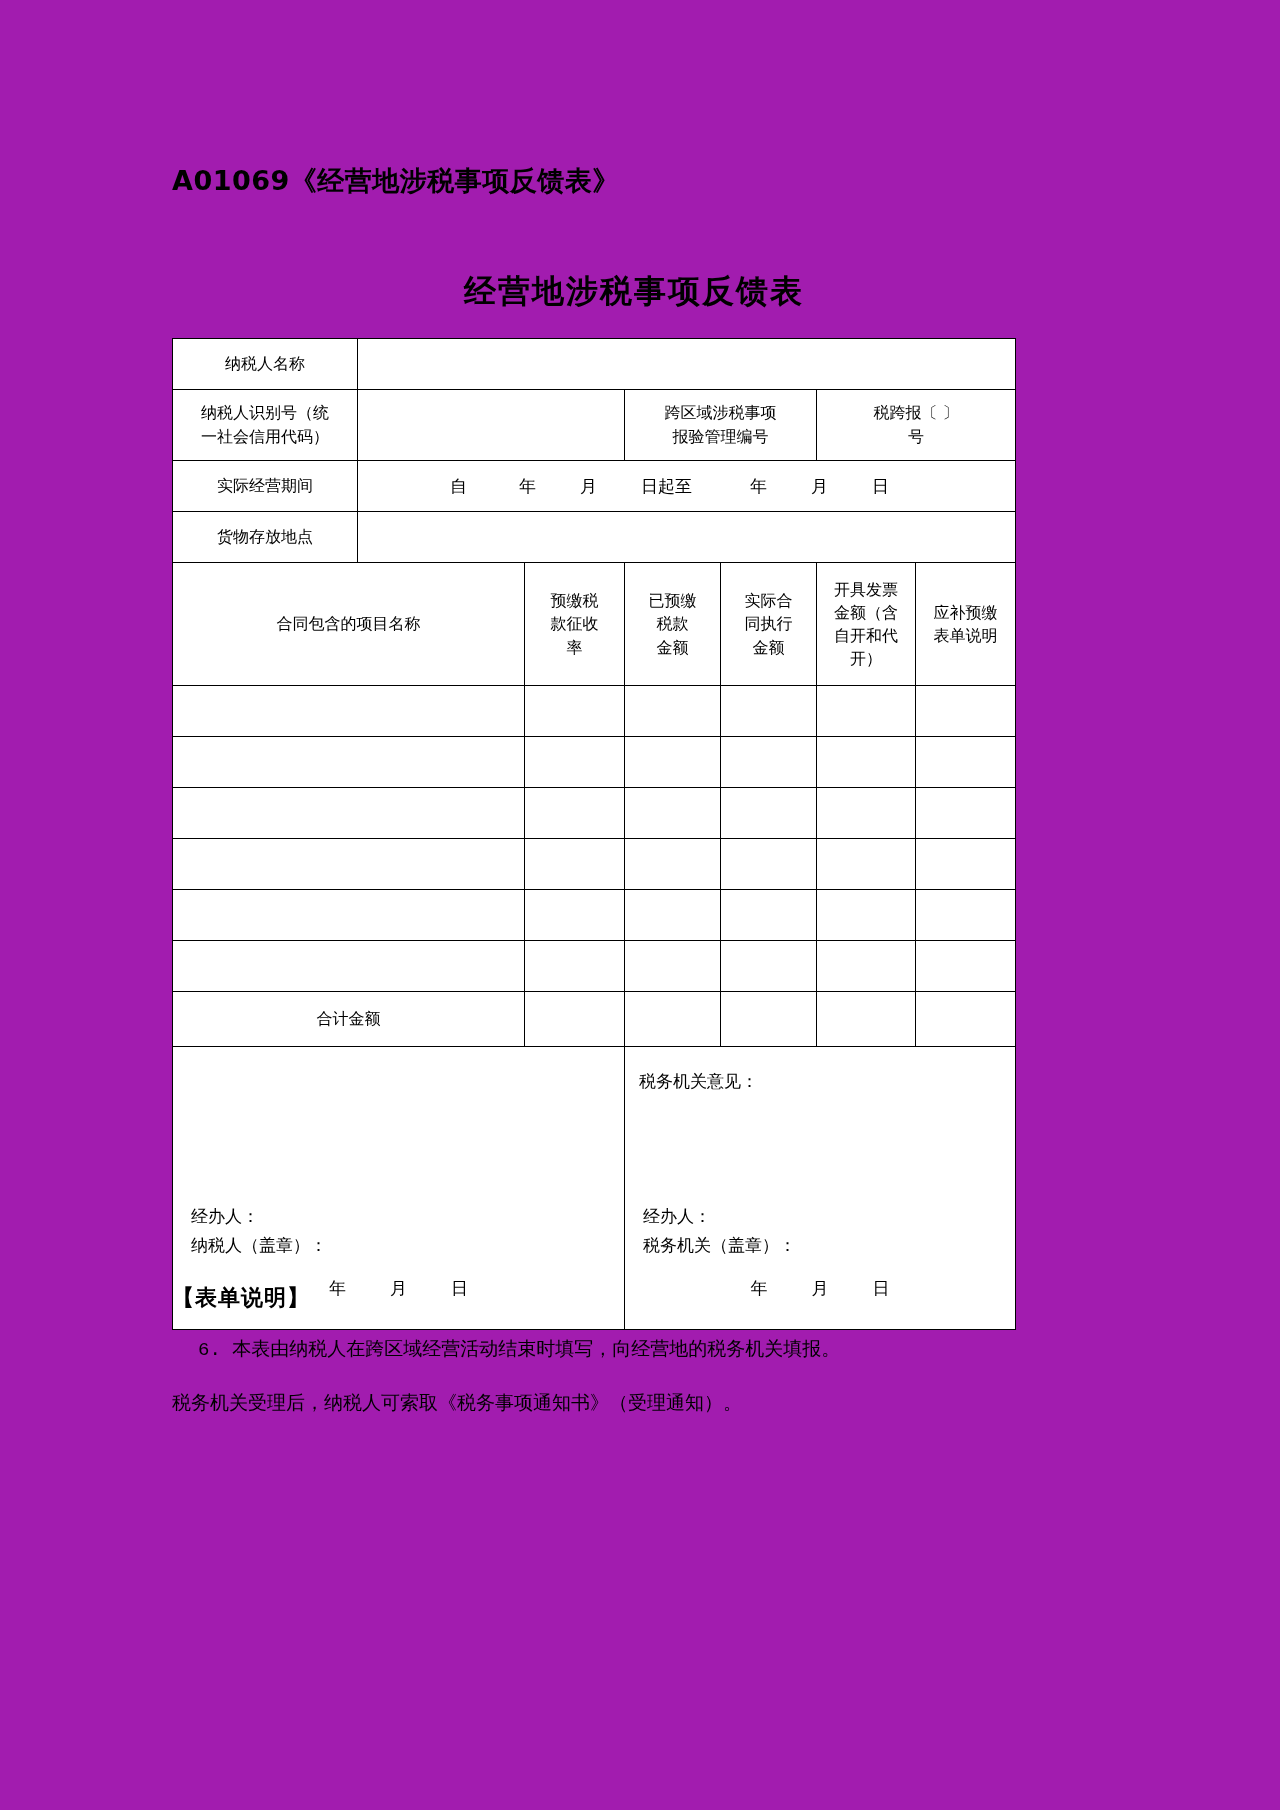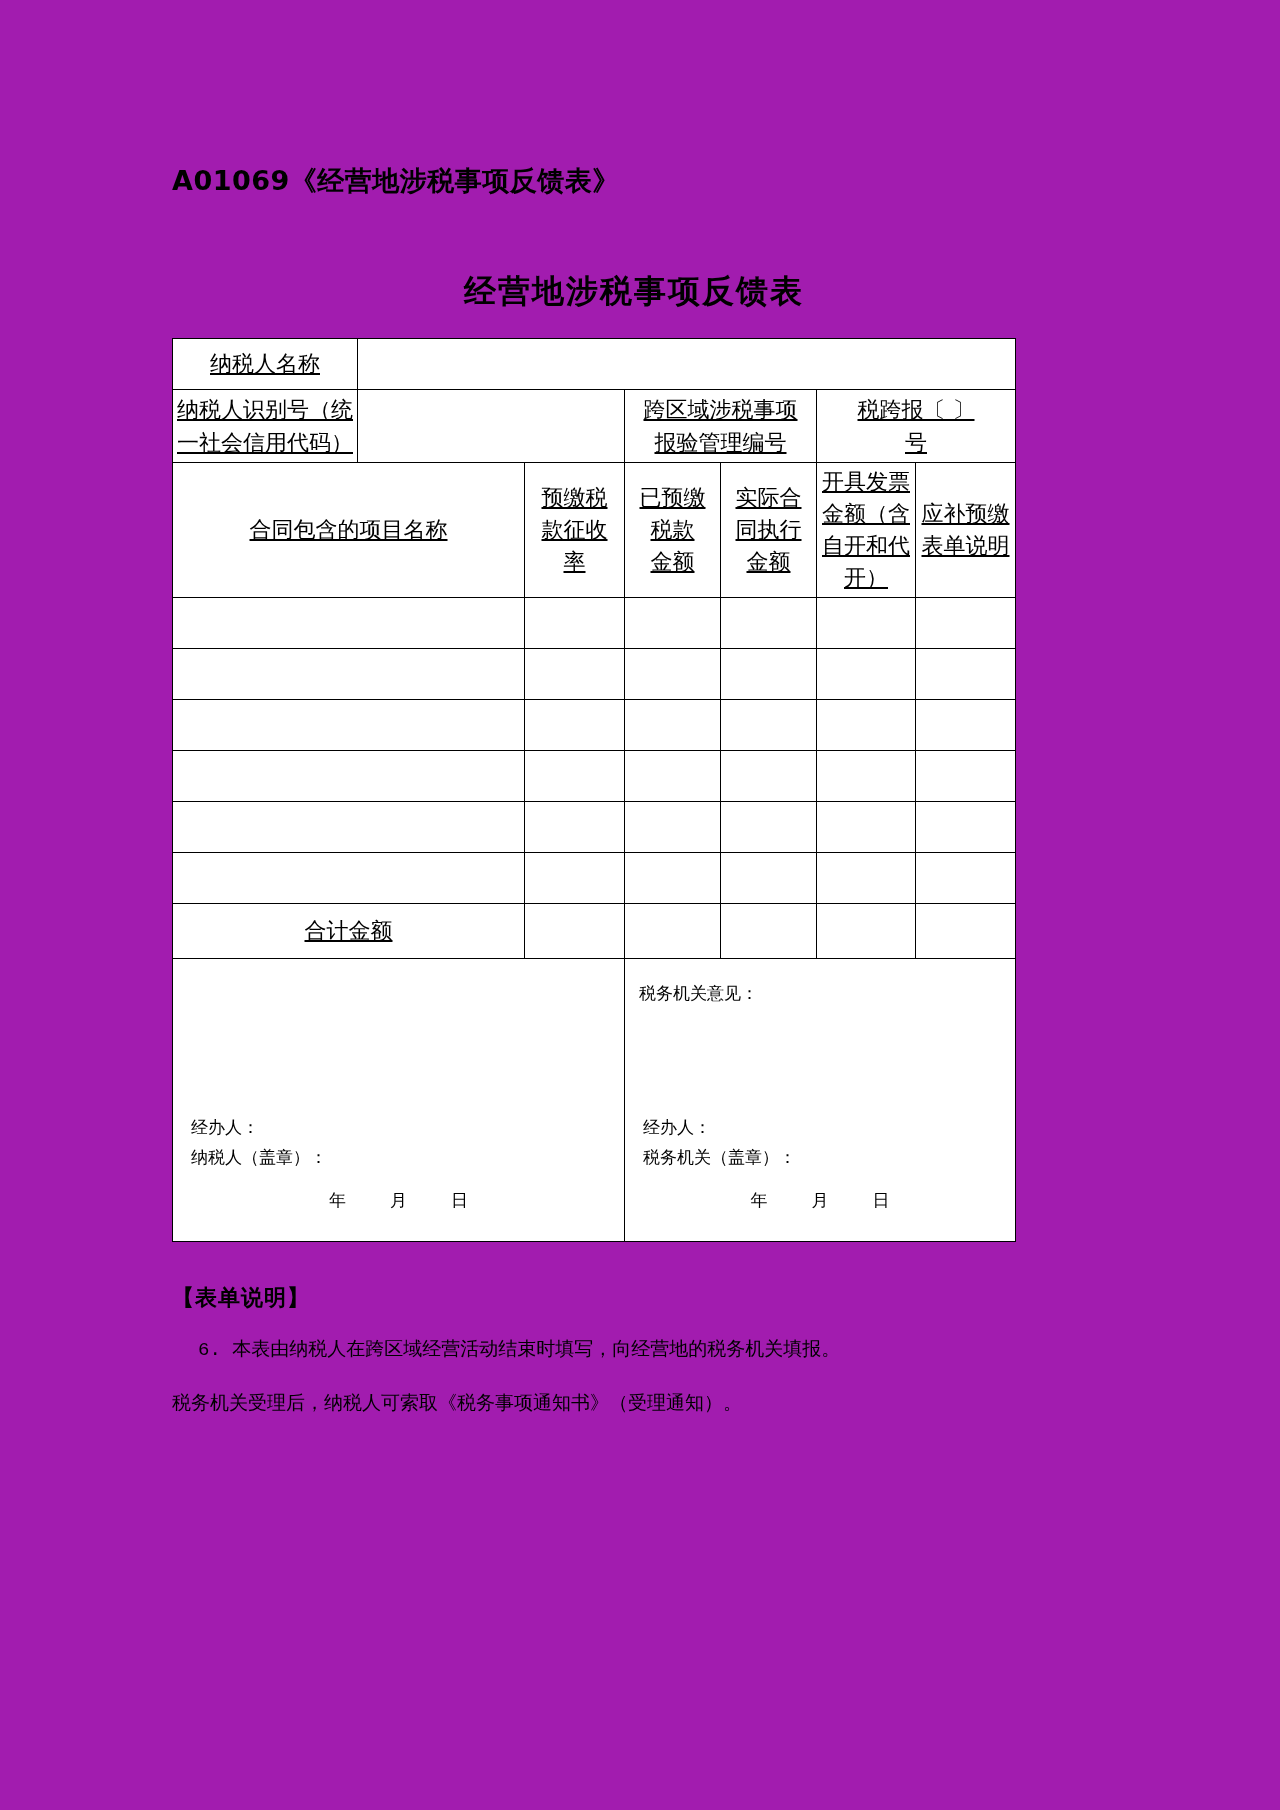--- a/index.html
+++ b/index.html
@@ -67,7 +67,7 @@
     text-align: center;
     background: #fff;
   }
-  .cell-label { font-size: 22px; text-decoration: underline; }
+  .cell-label { font-size: 16px; }
   .cell-blank { }
   .row-name td { height: 44px; }
   .row-id td { height: 64px; }

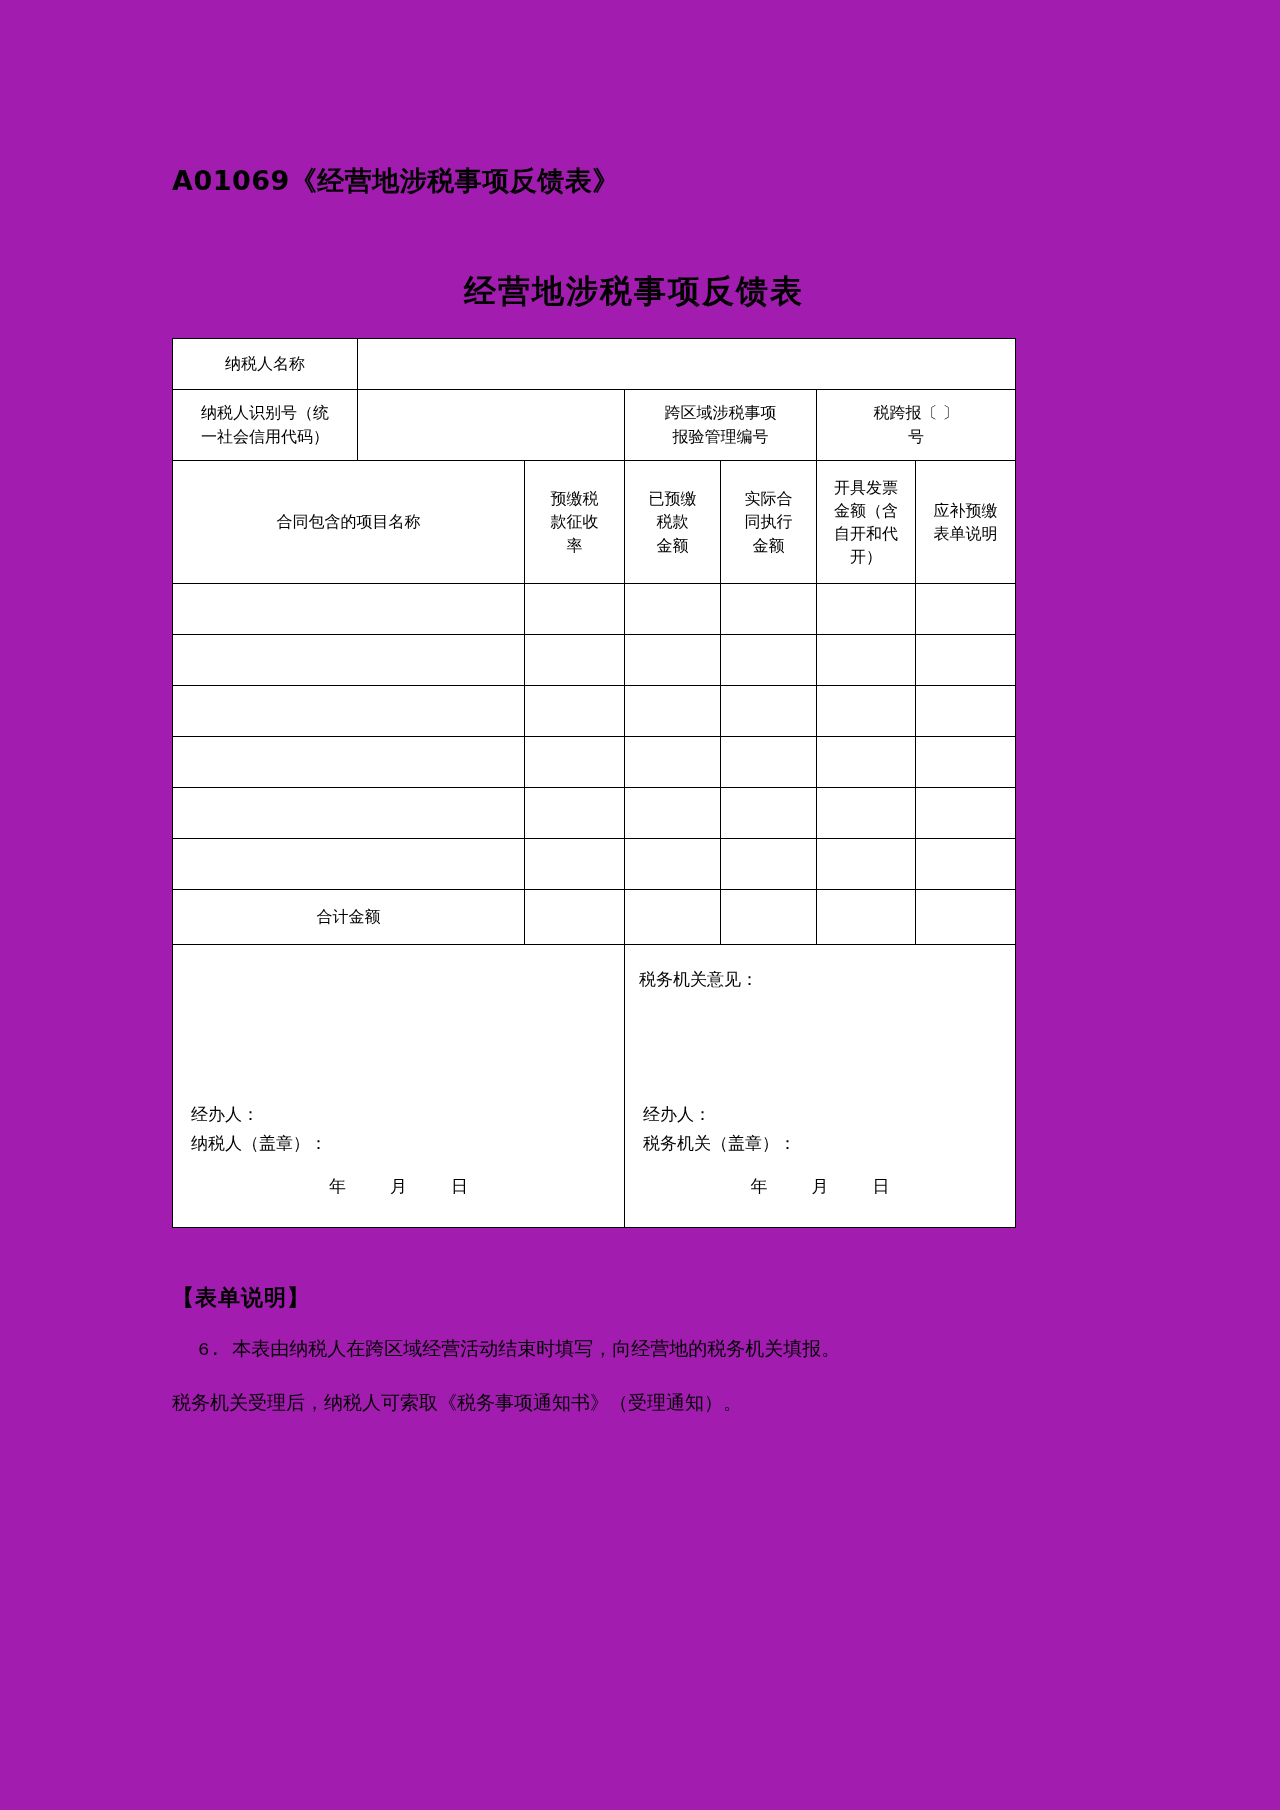--- a/index.html
+++ b/index.html
@@ -191,6 +191,14 @@
         </td>
       </tr>
 
+      <tr class="row-period">
+        <td class="cell-label">实际经营期间</td>
+        <td colspan="6">
+          <span class="period-line">
+            <span>自</span><span class="gap-md"></span><span>年</span><span class="gap-sm"></span><span>月</span><span class="gap-sm"></span><span>日起至</span><span class="gap-lg"></span><span>年</span><span class="gap-sm"></span><span>月</span><span class="gap-sm"></span><span>日</span>
+          </span>
+        </td>
+      </tr>
 
 
       <tr class="row-colhead">

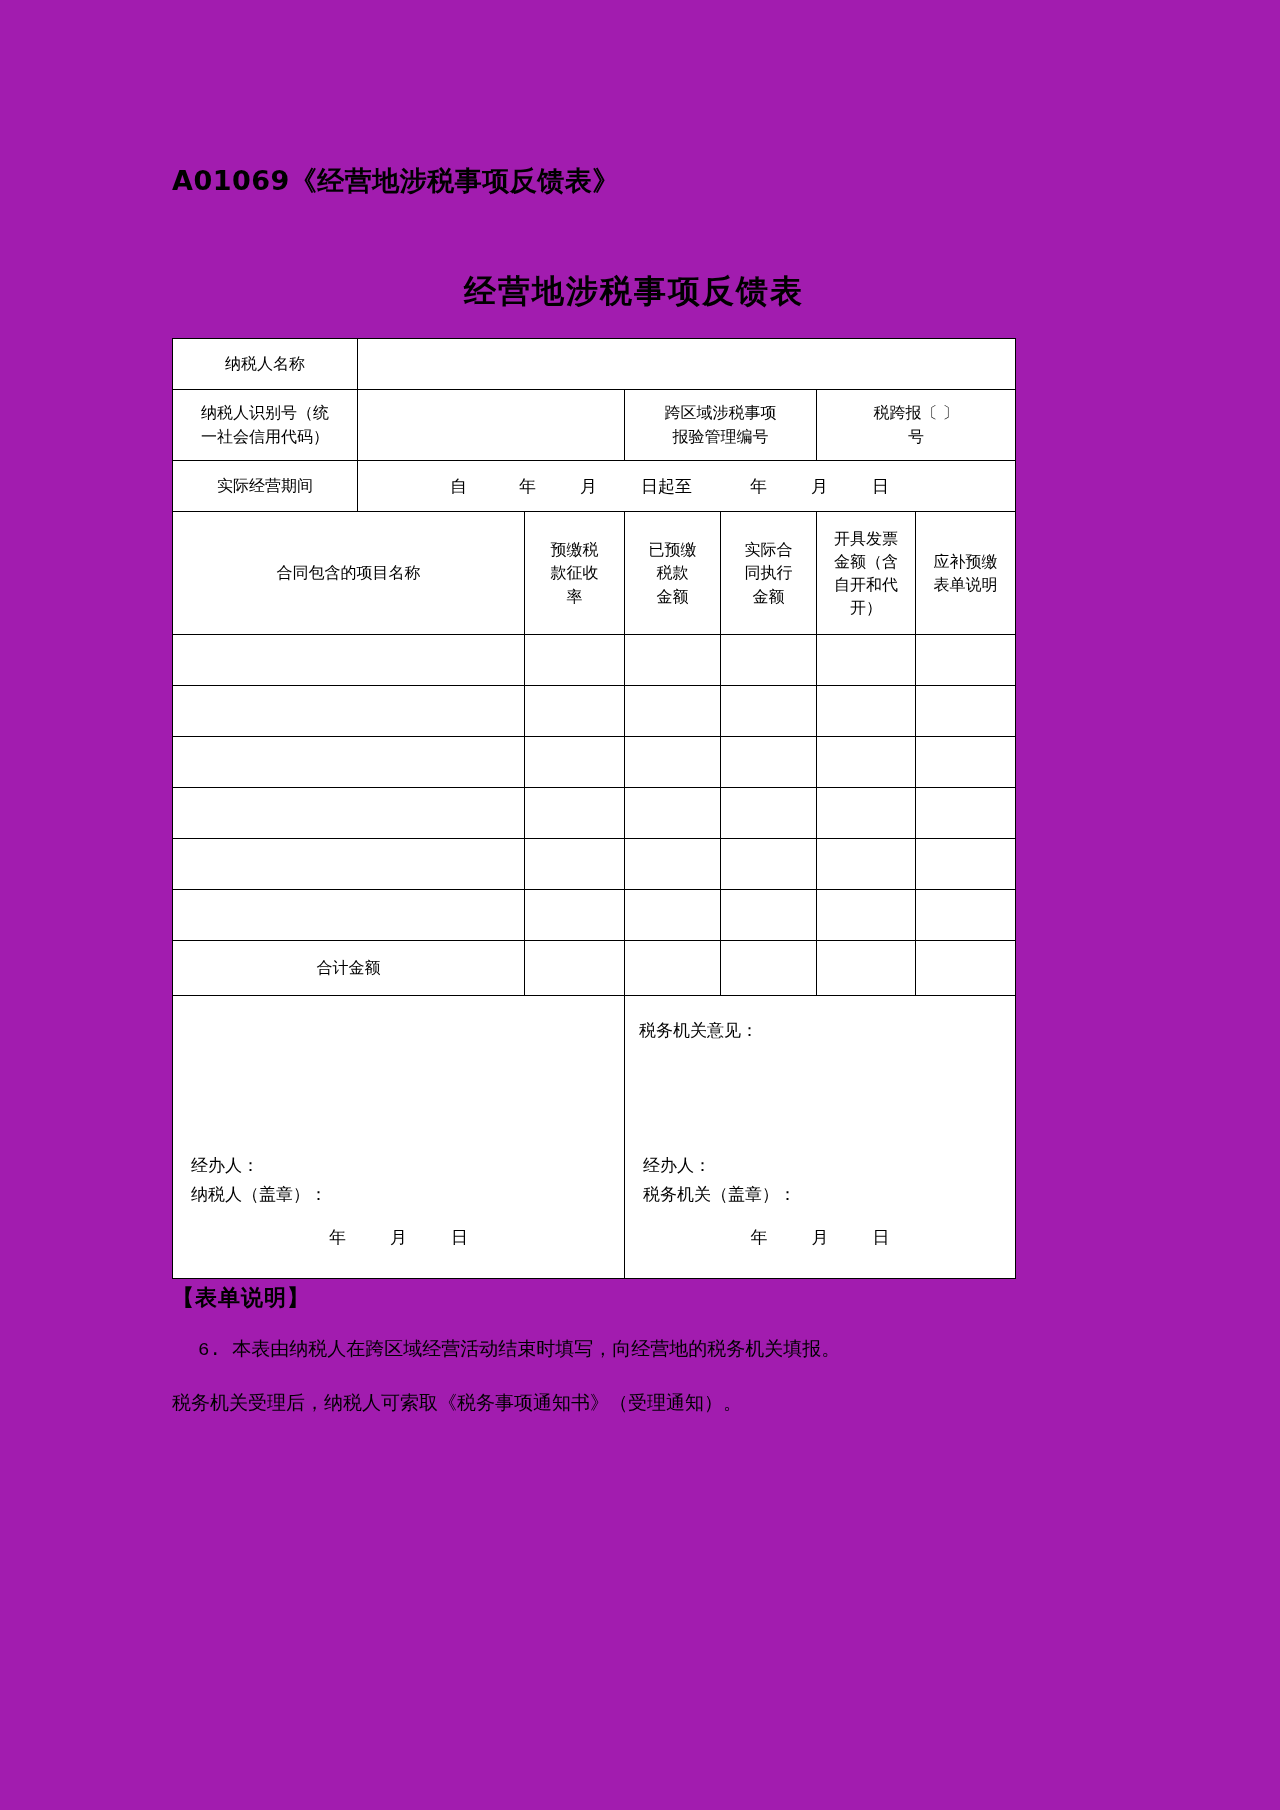--- a/index.html
+++ b/index.html
@@ -200,6 +200,10 @@
         </td>
       </tr>
 
+      <tr class="row-store">
+        <td class="cell-label">货物存放地点</td>
+        <td class="cell-blank" colspan="6"></td>
+      </tr>
 
       <tr class="row-colhead">
         <td class="cell-label" colspan="2">合同包含的项目名称</td>

